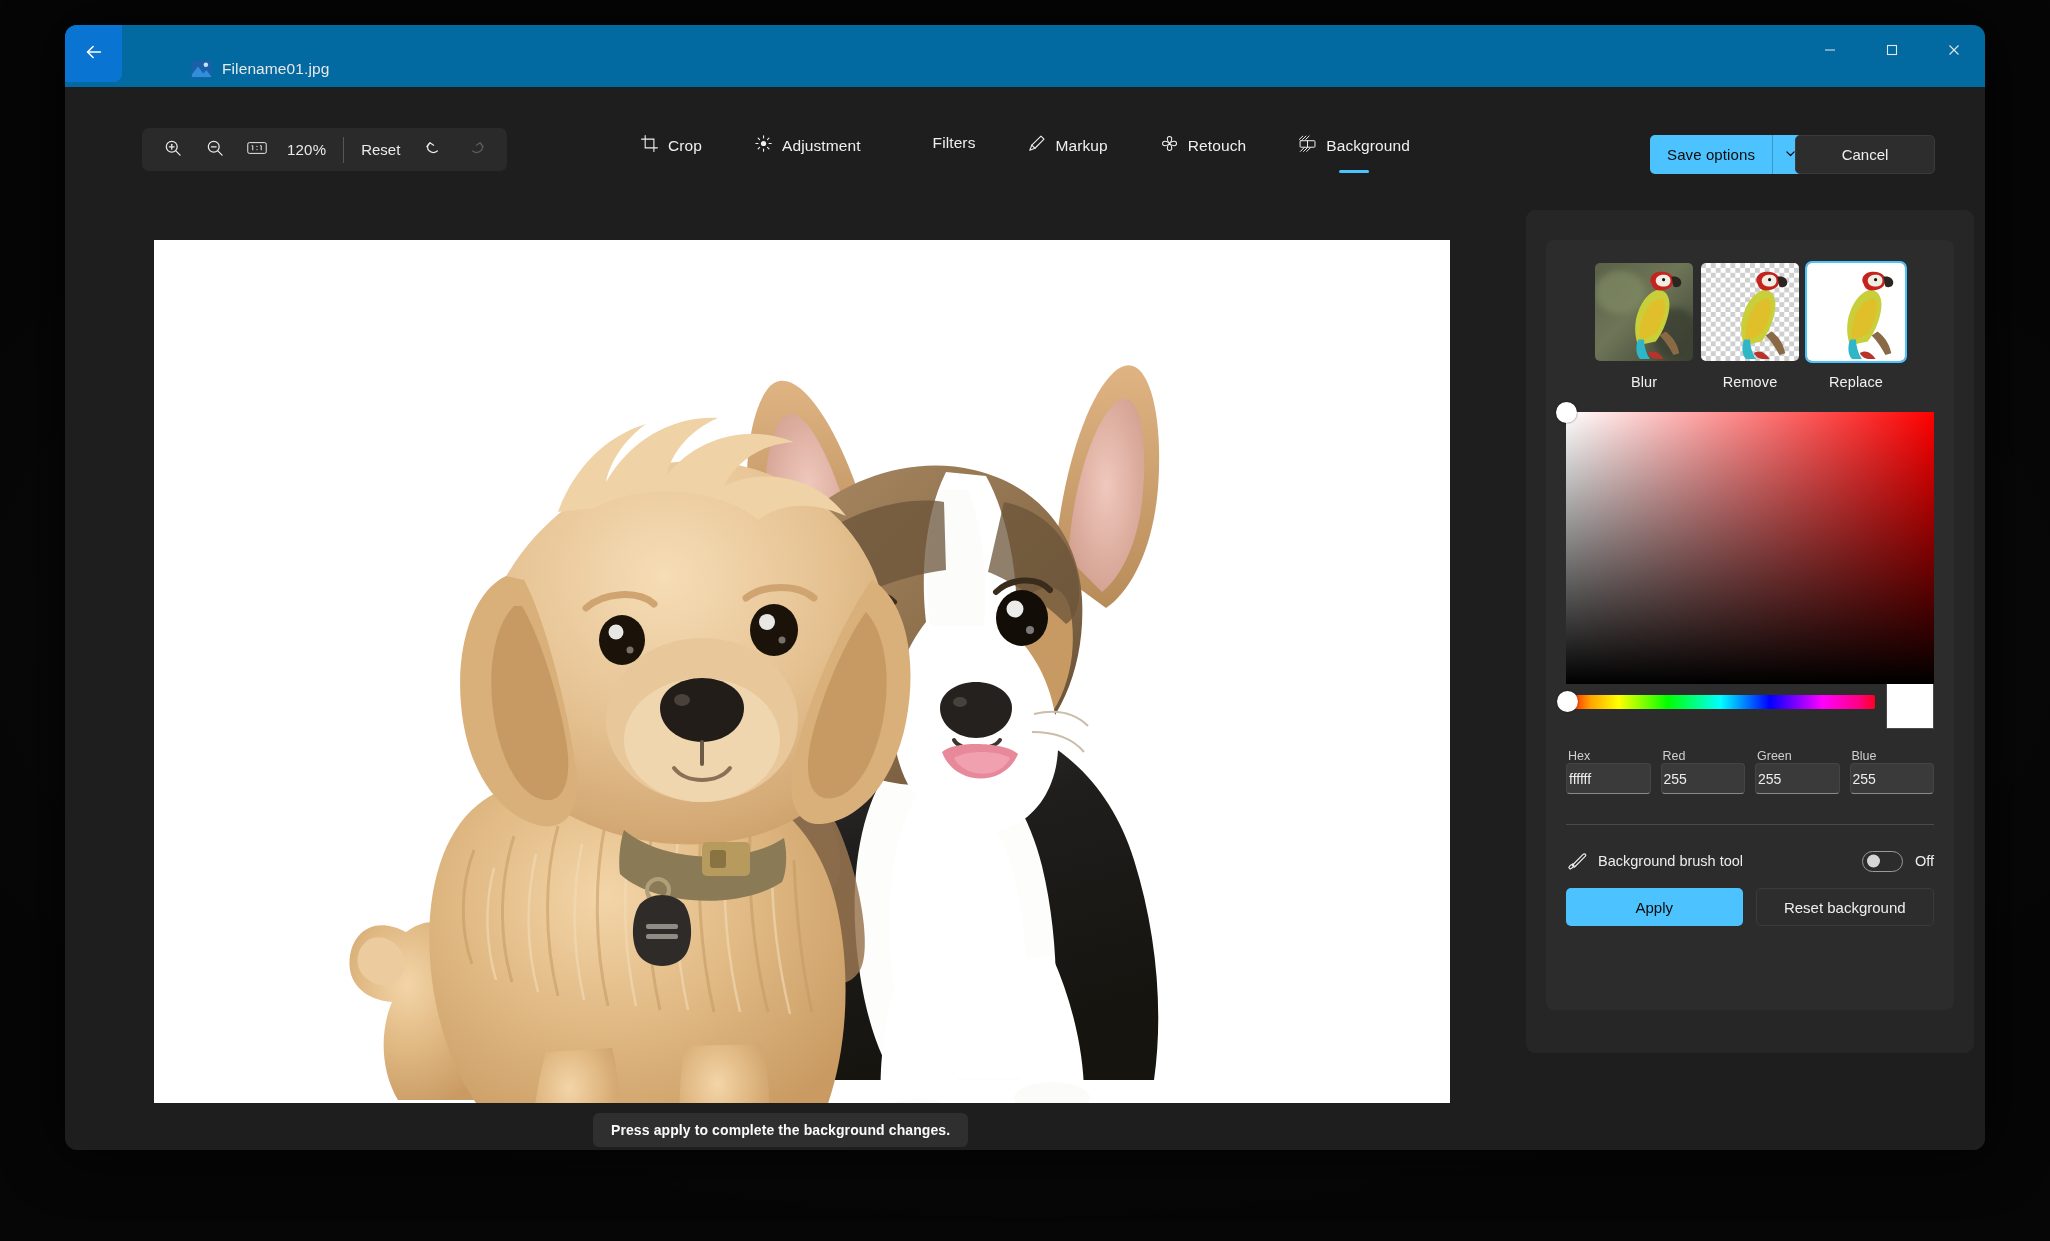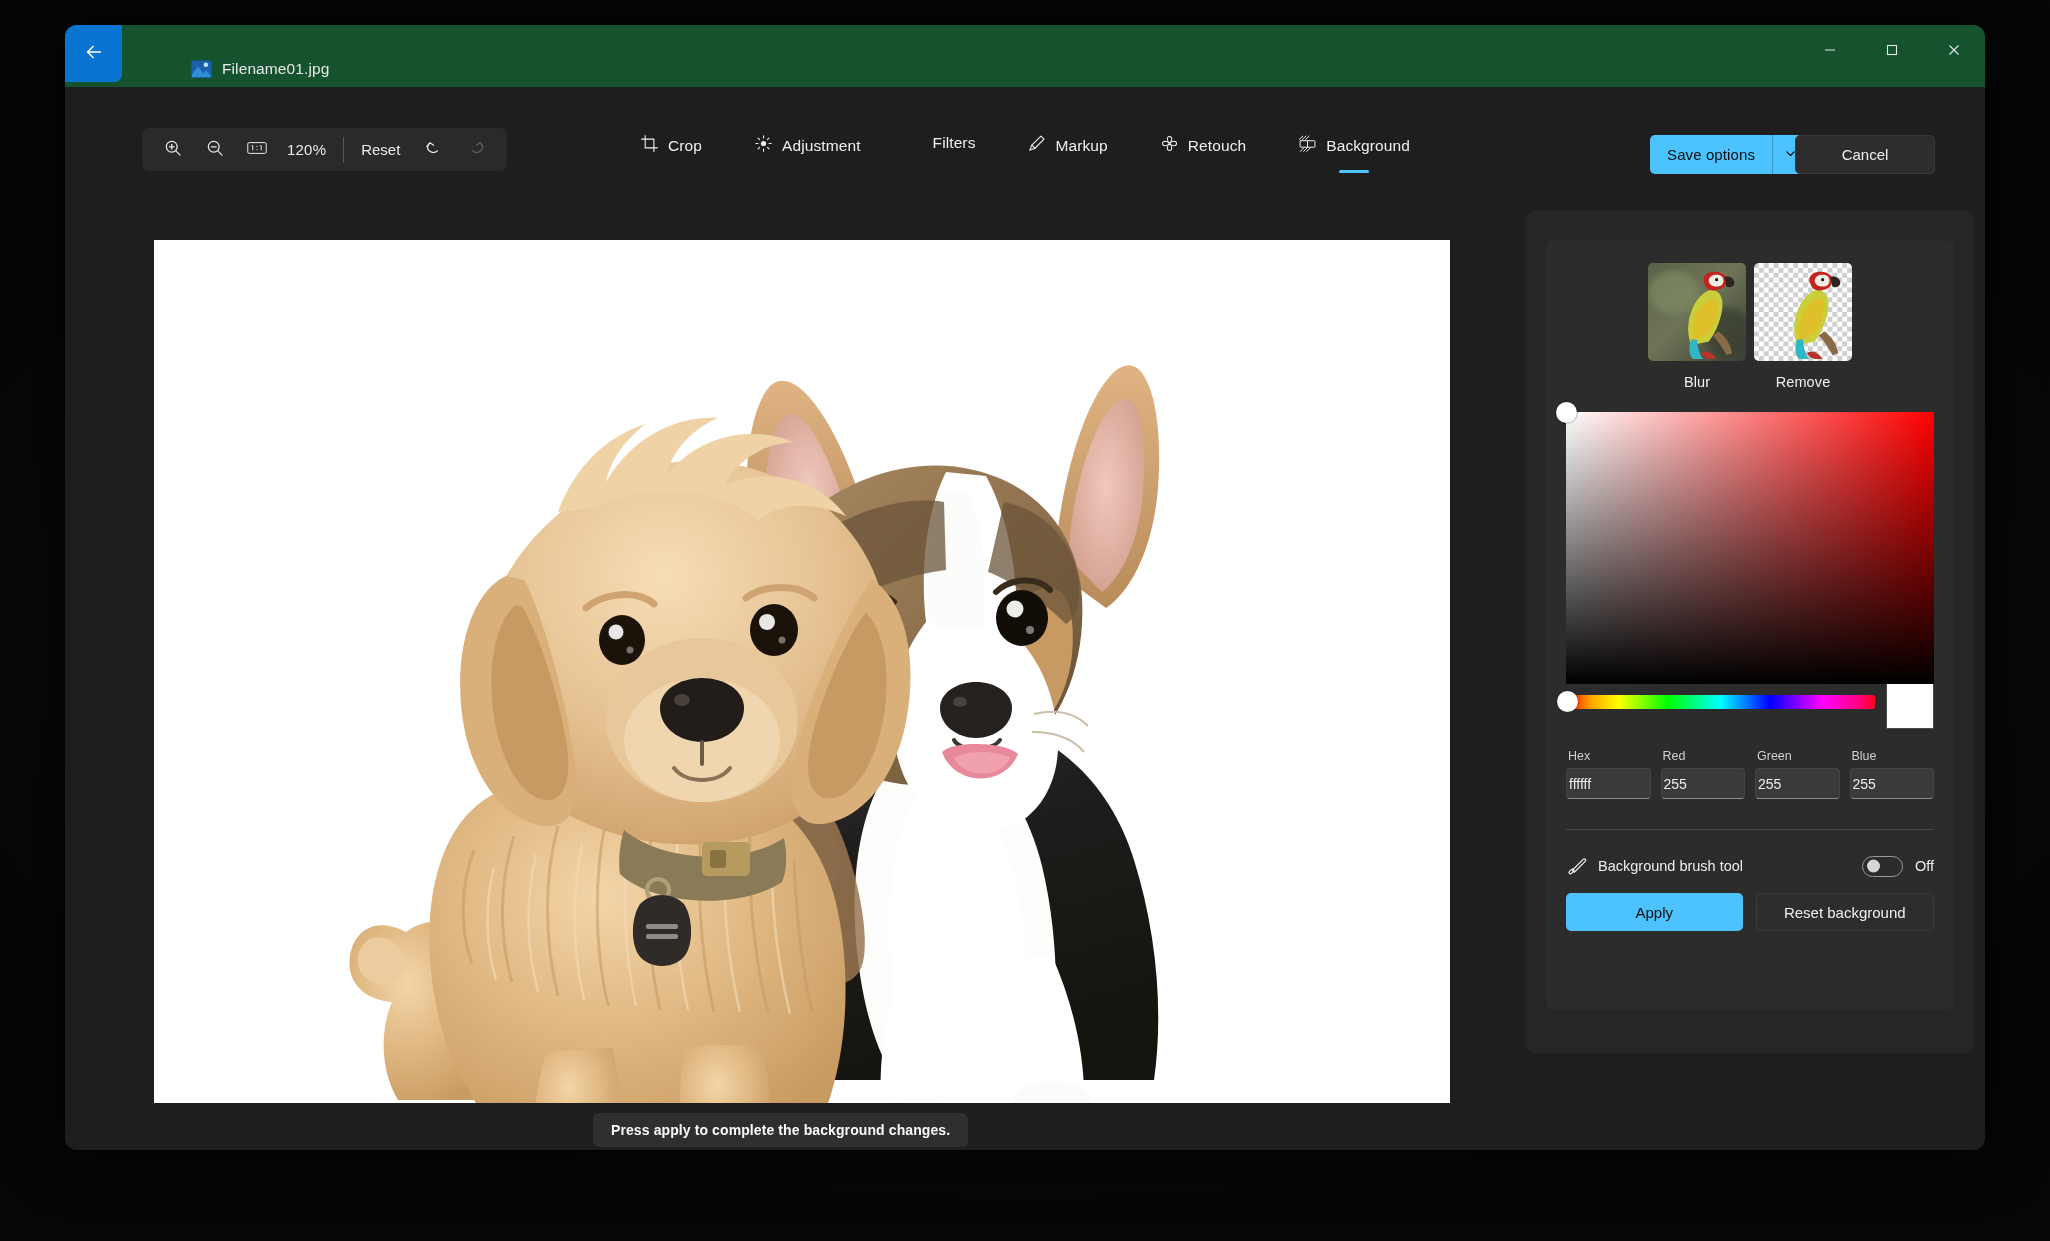--- a/index.html
+++ b/index.html
@@ -33,7 +33,7 @@
   
   .titlebar {
     position: absolute; left: 0; top: 0; width: 100%; height: 62px;
-    background: #14532d;
+    background: #0369a1;
   }
   .back-btn {
     position: absolute; left: 0; top: 0; width: 57px; height: 57px;

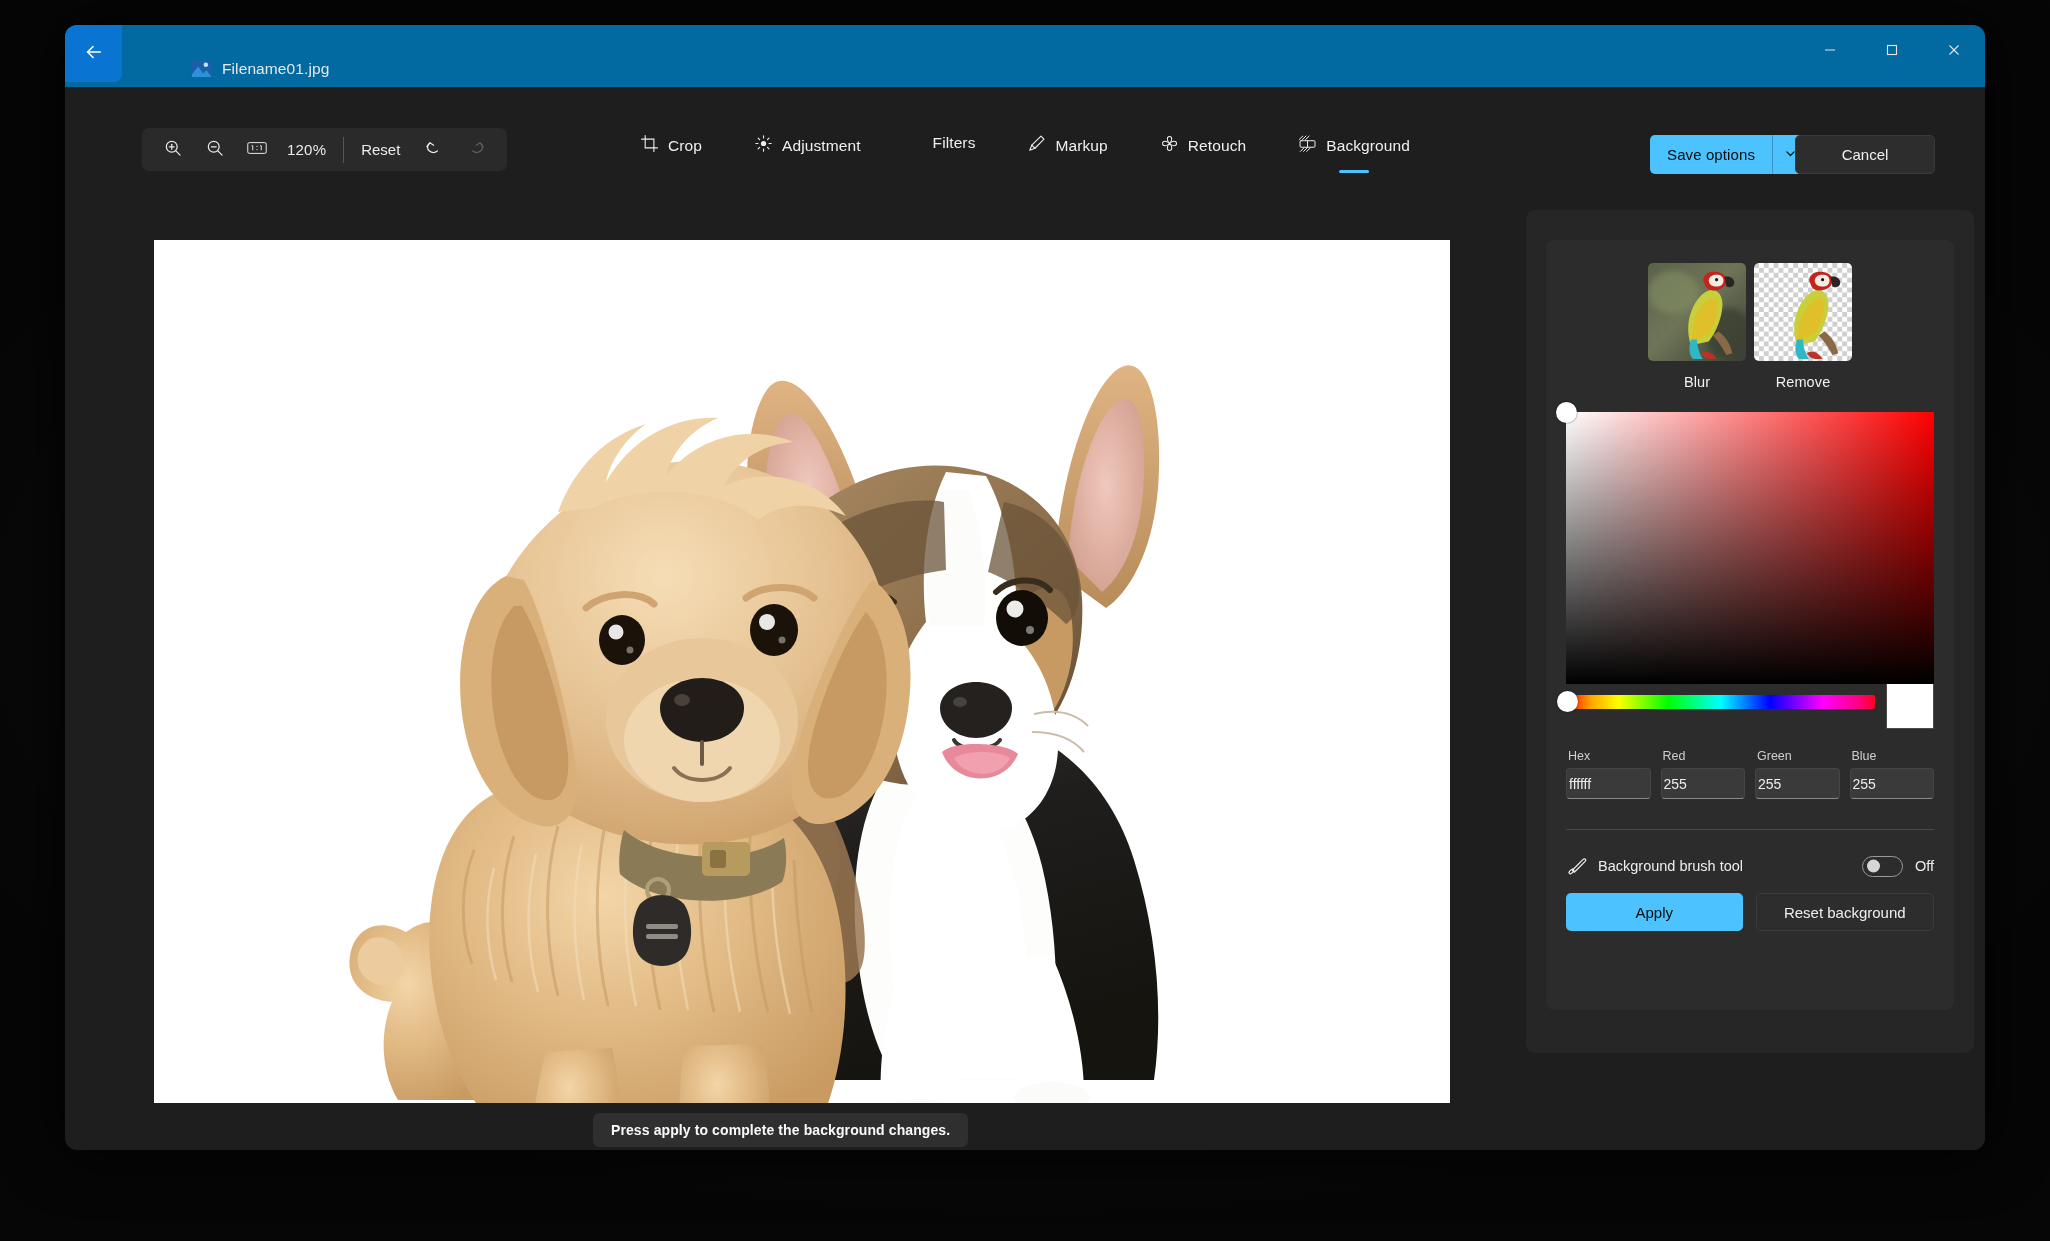--- a/index.html
+++ b/index.html
@@ -746,6 +746,25 @@
               <div class="thumb-label">Remove</div>
             </div>
 
+            <div class="thumb-cell selected">
+              <div class="thumb">
+                <svg viewBox="0 0 100 100">
+                  <rect width="100" height="100" fill="#ffffff"></rect>
+                  <g>
+                    <path d="M44 84 C40 74 40 60 44 50 C48 38 56 30 62 28 C70 26 76 32 76 42 C76 54 70 70 62 80 Z" fill="#c8cf3a"></path>
+                    <path d="M46 80 C44 70 46 58 52 48 C58 38 66 34 70 38 C74 44 70 60 62 72 Z" fill="#e0c02a"></path>
+                    <path d="M44 78 C41 86 42 94 46 98 L56 98 C52 92 50 84 50 78 Z" fill="#2fb7c8"></path>
+                    <path d="M54 92 C56 96 60 98 64 98 L70 98 C66 92 60 88 54 92 Z" fill="#b8342a"></path>
+                    <path d="M58 22 C54 16 58 10 66 9 C74 8 80 12 80 18 C80 24 74 28 66 28 C62 28 59 26 58 22 Z" fill="#c4231e"></path>
+                    <path d="M62 18 C62 14 66 12 70 12 C74 12 77 14 77 18 C77 22 74 24 70 24 C66 24 62 22 62 18 Z" fill="#f2ede2"></path>
+                    <circle cx="70" cy="17" r="1.6" fill="#161410"></circle>
+                    <path d="M78 14 C84 13 88 16 88 20 C88 24 84 26 80 24 Z" fill="#2a2520"></path>
+                    <path d="M72 70 C78 74 84 82 86 92 L80 94 C76 86 70 78 66 74 Z" fill="#8a6a46"></path>
+                  </g>
+                </svg>
+              </div>
+              <div class="thumb-label">Replace</div>
+            </div>
           </div>
 
           <div class="sv-wrap">

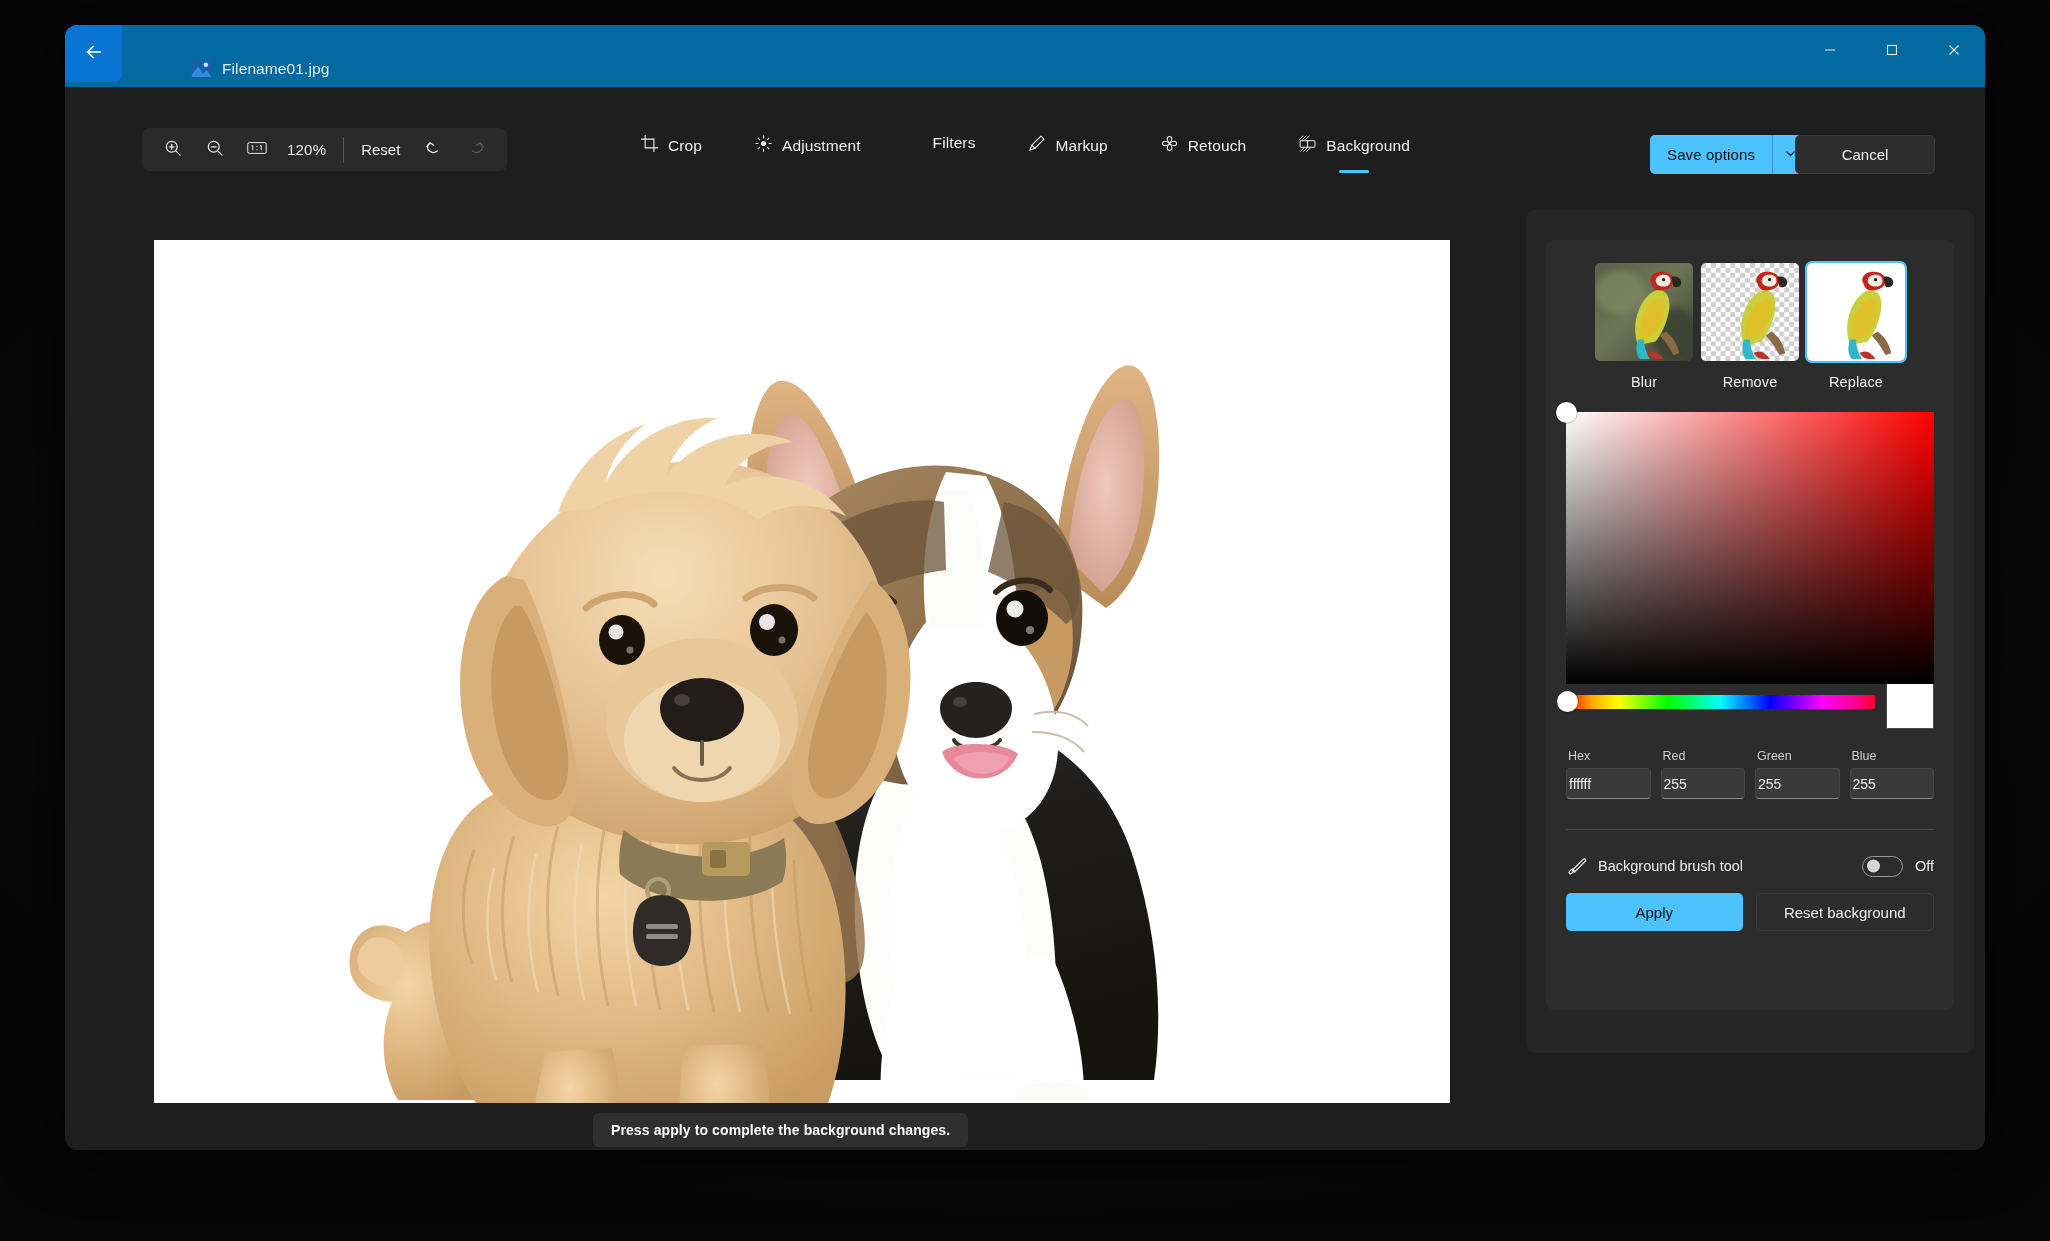--- a/index.html
+++ b/index.html
@@ -235,7 +235,7 @@
   .fields { display: flex; gap: 10px; margin-top: 20px; }
   .field { flex: 1; }
   .field-label {
-    font-size: 12.5px; color: #cfcfcf; margin-bottom: 5px; padding-left: 2px;
+    font-size: 12.5px; color: #cfcfcf; padding-left: 2px;
   }
   .field-input {
     height: 31px; border-radius: 4px;

